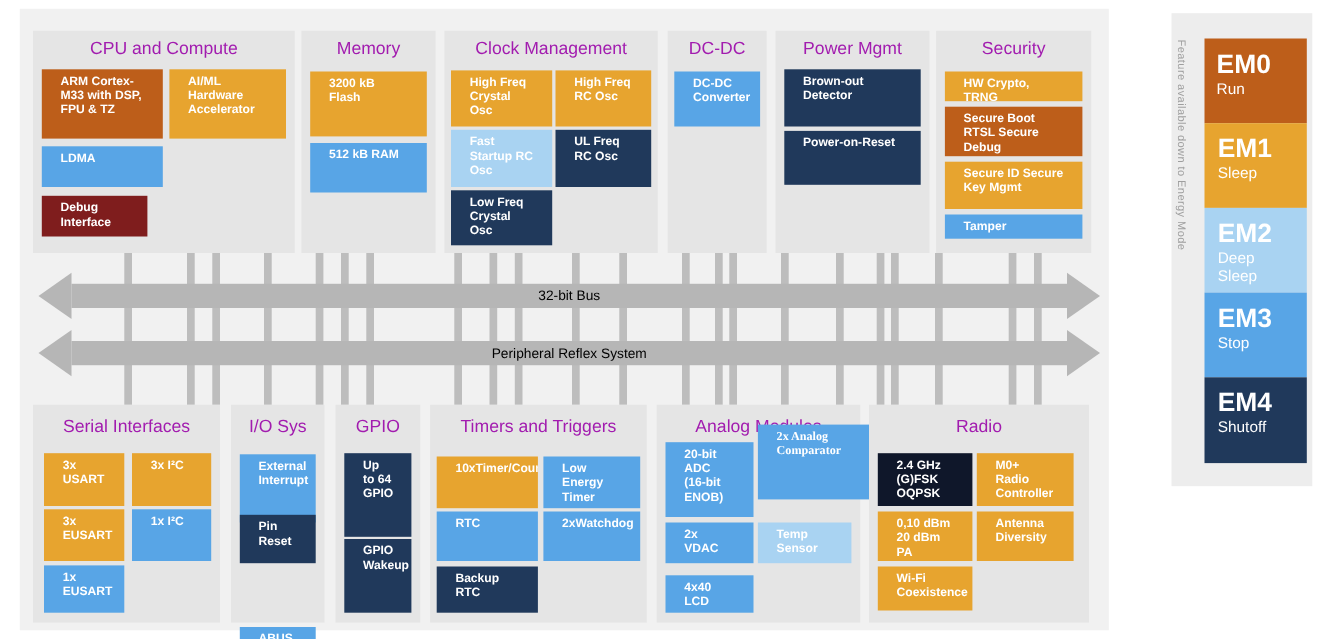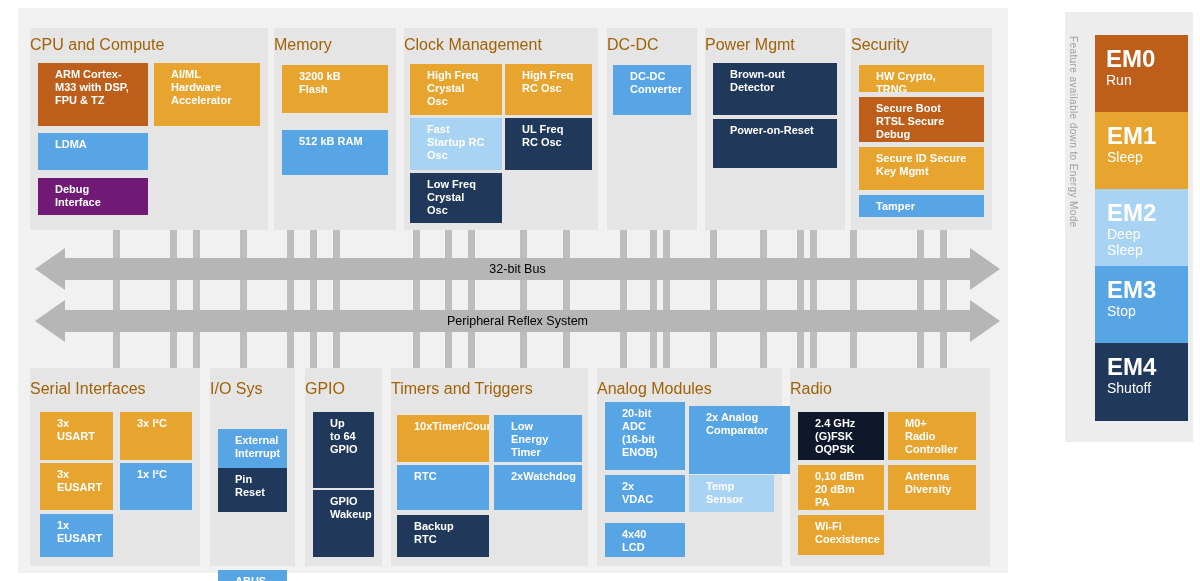--- a/index.html
+++ b/index.html
@@ -20,7 +20,7 @@
   .panel { position:absolute; background:#e5e5e5; z-index:3; }
   .row1 { top:28px; height:202px; }
   .row2 { top:368px; height:198px; }
-  .ptitle { padding-top:8px; font-size:16px; color:#a16207; }
+  .ptitle { text-align:center; padding-top:8px; font-size:16px; color:#a21caf; }
   .row2 .ptitle { padding-top:12px; }
   .ptitle-tight { padding-top:6px; }
   .blk { position:absolute; color:#ffffff; font-weight:bold; font-size:11px;

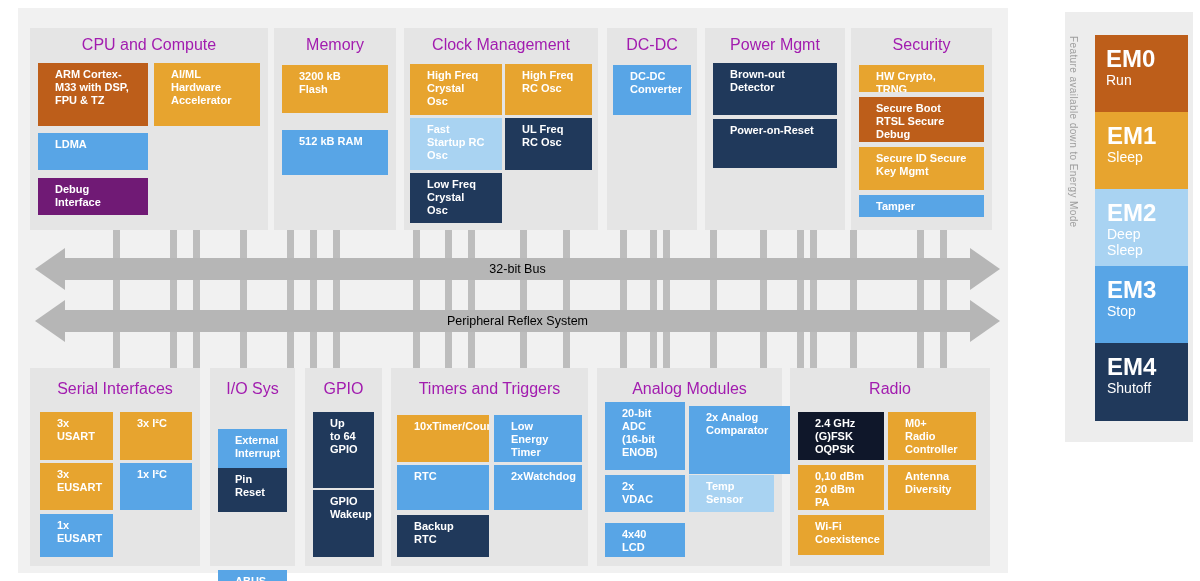--- a/index.html
+++ b/index.html
@@ -77,7 +77,7 @@
 
 <div class="panel row1" style="left:274px;width:122px">
   <div class="ptitle">Memory</div>
-  <div class="blk" style="left: 8px; top: 37px; width: 106px; height: 48px; background: rgb(231, 164, 47);">3200 kB Flash</div>
+  <div class="blk" style="left: 8px; top: 37px; width: 106px; height: 59px; background: rgb(231, 164, 47);">3200 kB Flash</div>
   <div class="blk" style="left: 8px; top: 102px; width: 106px; height: 45px; background: rgb(88, 165, 230);">512 kB RAM</div>
 </div>
 

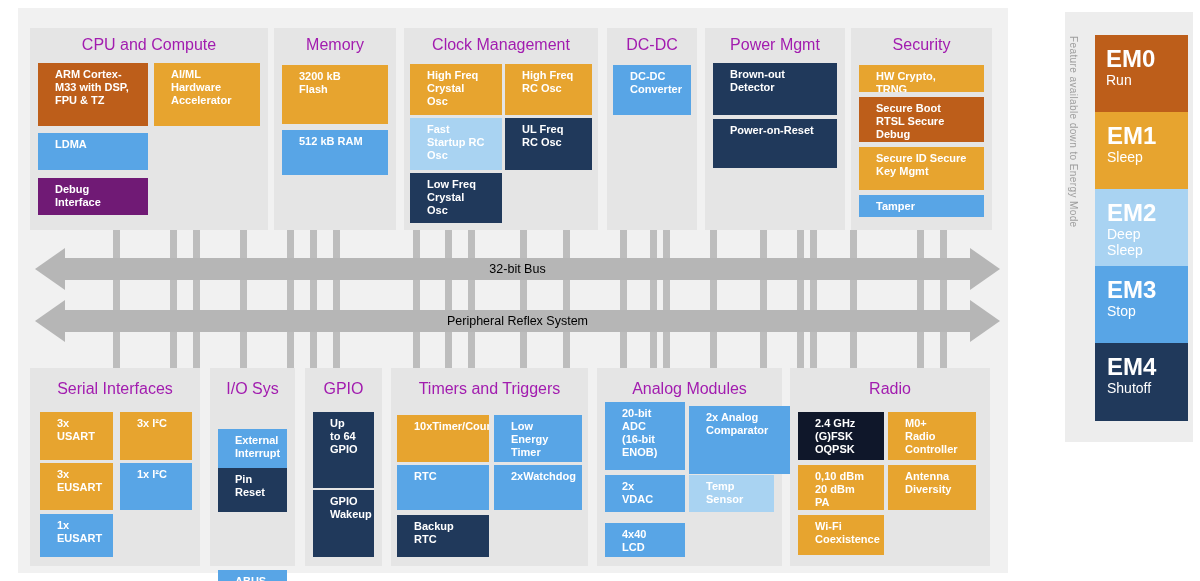--- a/index.html
+++ b/index.html
@@ -72,7 +72,7 @@
   <div class="blk" style="left: 8px; top: 35px; width: 110px; height: 63px; background: rgb(189, 94, 26);">ARM Cortex-M33 with DSP, FPU &amp; TZ</div>
   <div class="blk" style="left: 124px; top: 35px; width: 106px; height: 63px; background: rgb(231, 164, 47);">AI/ML Hardware Accelerator</div>
   <div class="blk" style="left: 8px; top: 105px; width: 110px; height: 37px; background: rgb(88, 165, 230);">LDMA</div>
-  <div class="blk" style="left: 8px; top: 150px; width: 110px; height: 37px; background: #701a75;">Debug Interface</div>
+  <div class="blk" style="left: 8px; top: 150px; width: 96px; height: 37px; background: #7f1d1d;">Debug Interface</div>
 </div>
 
 <div class="panel row1" style="left:274px;width:122px">

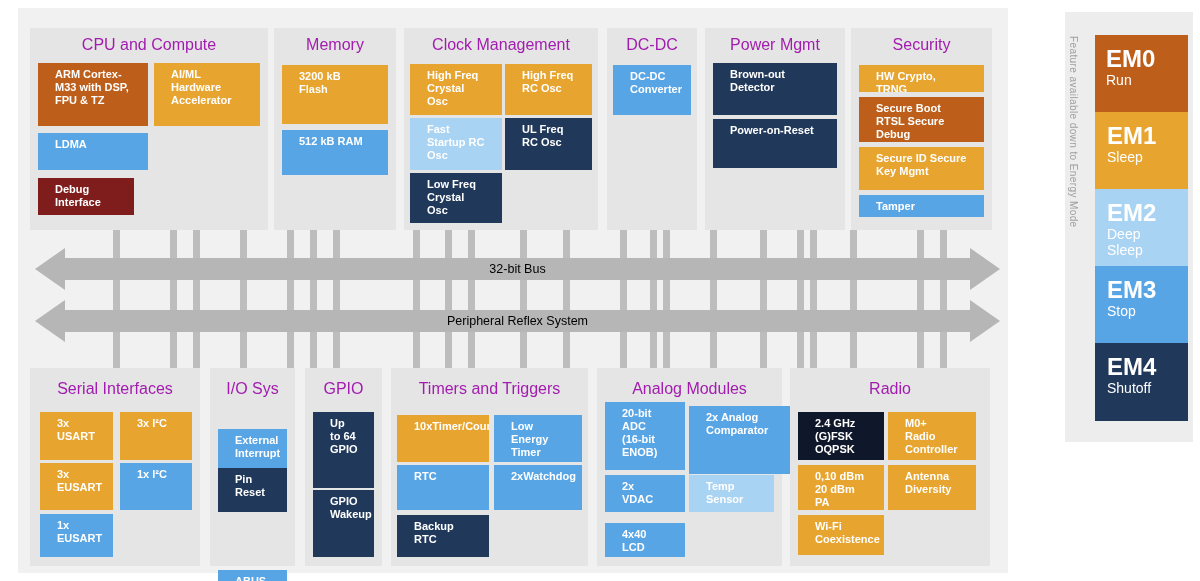--- a/index.html
+++ b/index.html
@@ -143,7 +143,7 @@
 <div class="panel row2" style="left:597px;width:185px">
   <div class="ptitle ptitle-tight">Analog Modules</div>
   <div class="blk" style="left: 8px; top: 34px; width: 80px; height: 68px; background: rgb(88, 165, 230);">20-bit ADC (16-bit ENOB)</div>
-  <div class="blk" style="left: 92px; top: 38px; width: 109px; height: 68px; background: rgb(88, 165, 230);">2x Analog Comparator</div>
+  <div class="blk" style="left: 92px; top: 18px; width: 109px; height: 68px; background: rgb(88, 165, 230); font-family: Liberation Serif, serif;">2x Analog Comparator</div>
   <div class="blk" style="left: 8px; top: 107px; width: 80px; height: 37px; background: rgb(88, 165, 230);">2x VDAC</div>
   <div class="blk" style="left: 92px; top: 107px; width: 85px; height: 37px; background: rgb(169, 211, 242);">Temp Sensor</div>
   <div class="blk" style="left: 8px; top: 155px; width: 80px; height: 34px; background: rgb(88, 165, 230);">4x40 LCD</div>

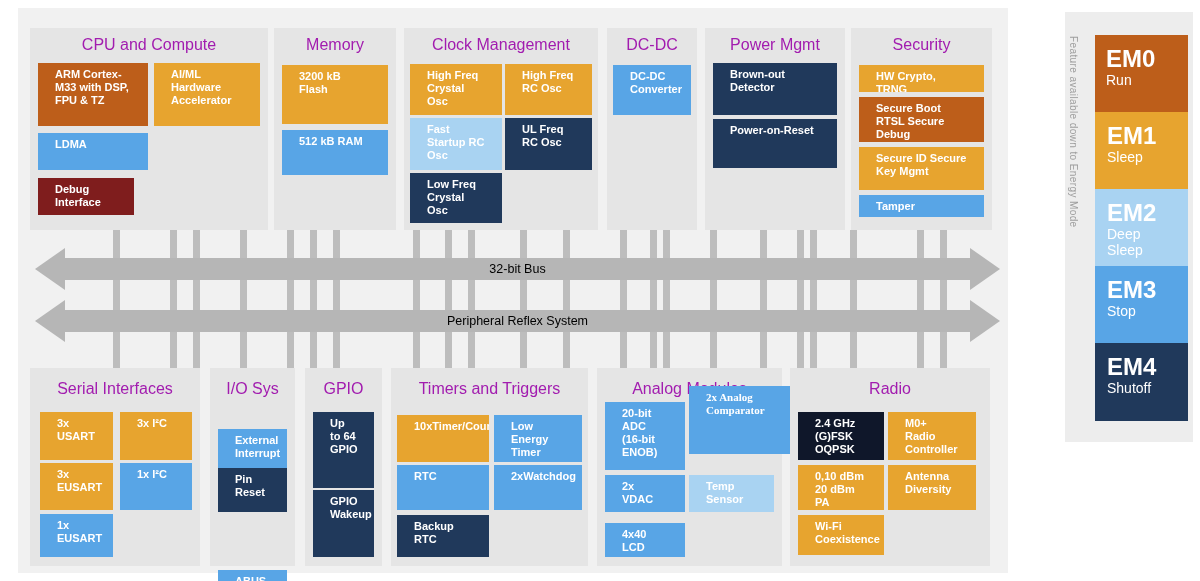--- a/index.html
+++ b/index.html
@@ -120,7 +120,7 @@
 
 <div class="panel row2" style="left:210px;width:85px">
   <div class="ptitle">I/O Sys</div>
-  <div class="blk" style="left: 8px; top: 45px; width: 69px; height: 62px; background: rgb(88, 165, 230); margin-top: 16px;">External Interrupt</div>
+  <div class="blk" style="left: 8px; top: 45px; width: 69px; height: 62px; background: rgb(88, 165, 230);">External Interrupt</div>
   <div class="blk" style="left: 8px; top: 100px; width: 69px; height: 44px; background: rgb(32, 57, 91);">Pin Reset</div>
   <div class="blk" style="left: 8px; top: 154px; width: 69px; height: 36px; background: rgb(88, 165, 230); margin-top: 48px;">ABUS DBUS</div>
 </div>

